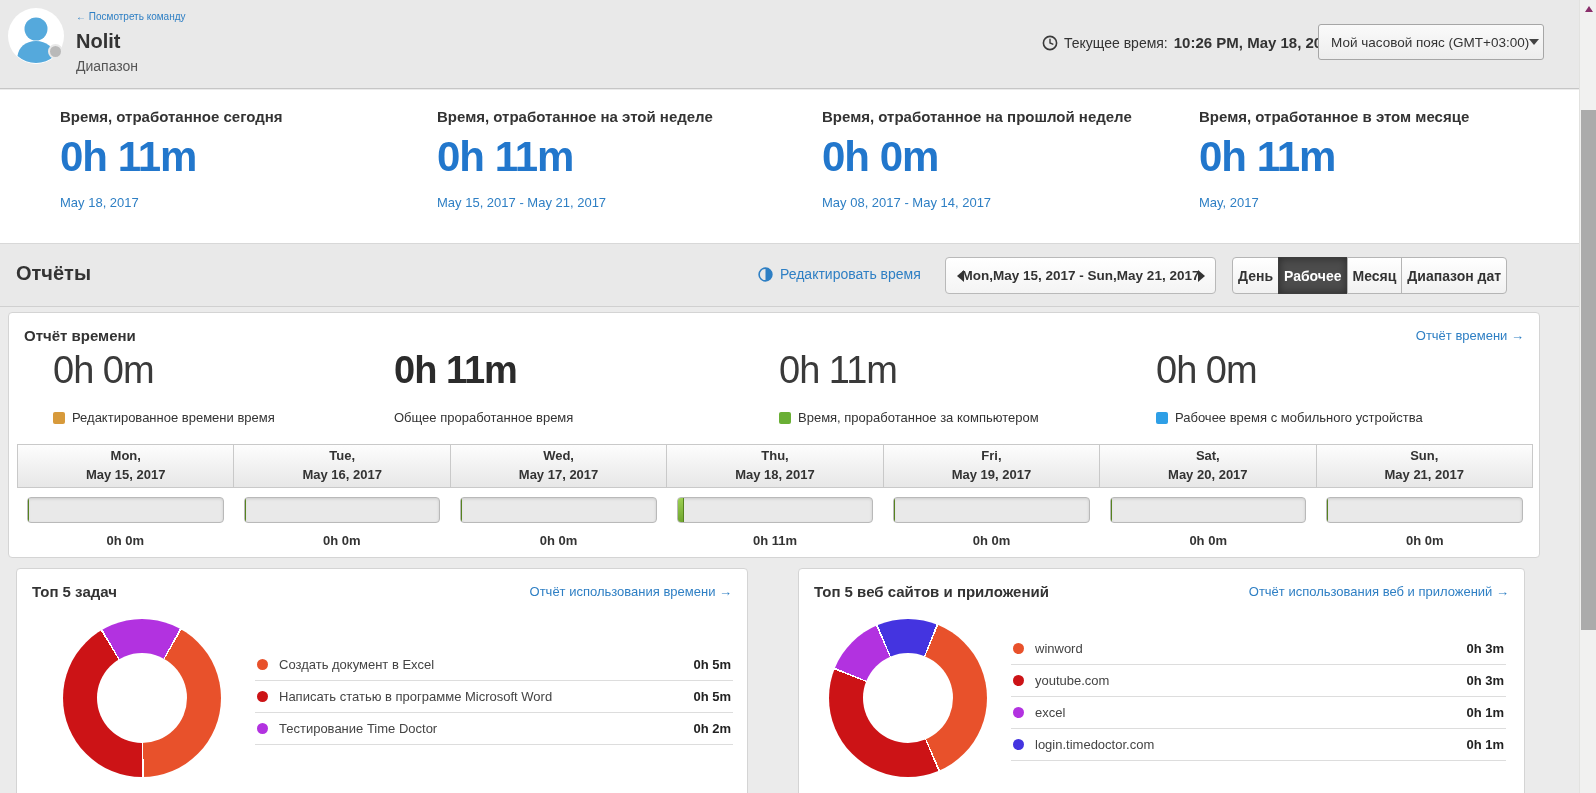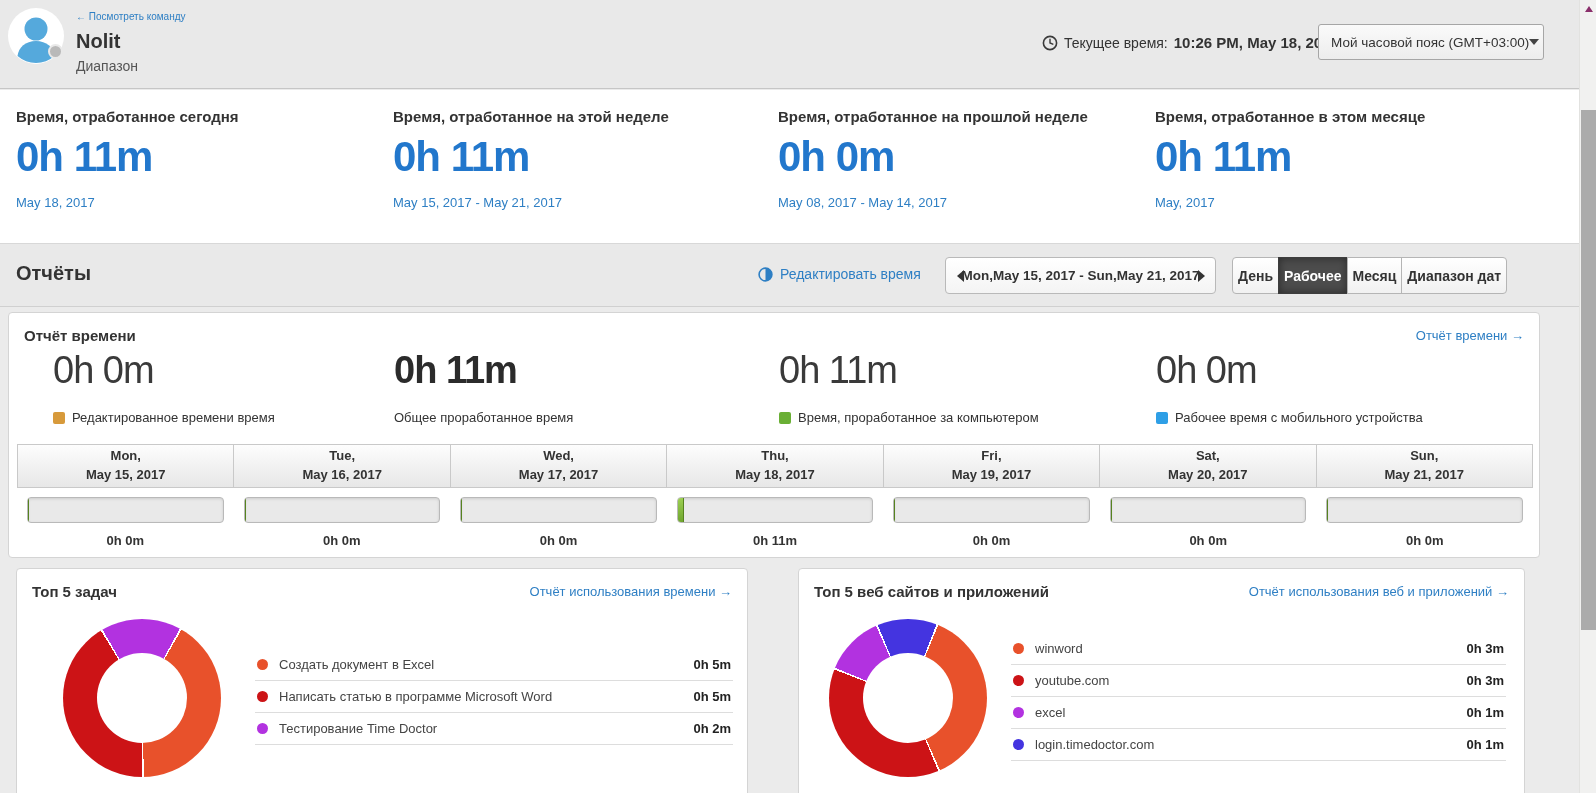--- a/index.html
+++ b/index.html
@@ -49,7 +49,7 @@
 
   
   .stats-row { position: absolute; top: 90px; left: 0; width: 1579px; height: 153px; background: #fff; }
-  .stat { position: absolute; top: 0; }
+  .stat { position: absolute; top: 0; margin-left: 44px; }
   .stat:nth-child(1) { left: 16px; } .stat:nth-child(2) { left: 393px; }
   .stat:nth-child(3) { left: 778px; } .stat:nth-child(4) { left: 1155px; }
   .stat-title { margin-top: 18px; font-size: 15px; font-weight: bold; color: #333; }

